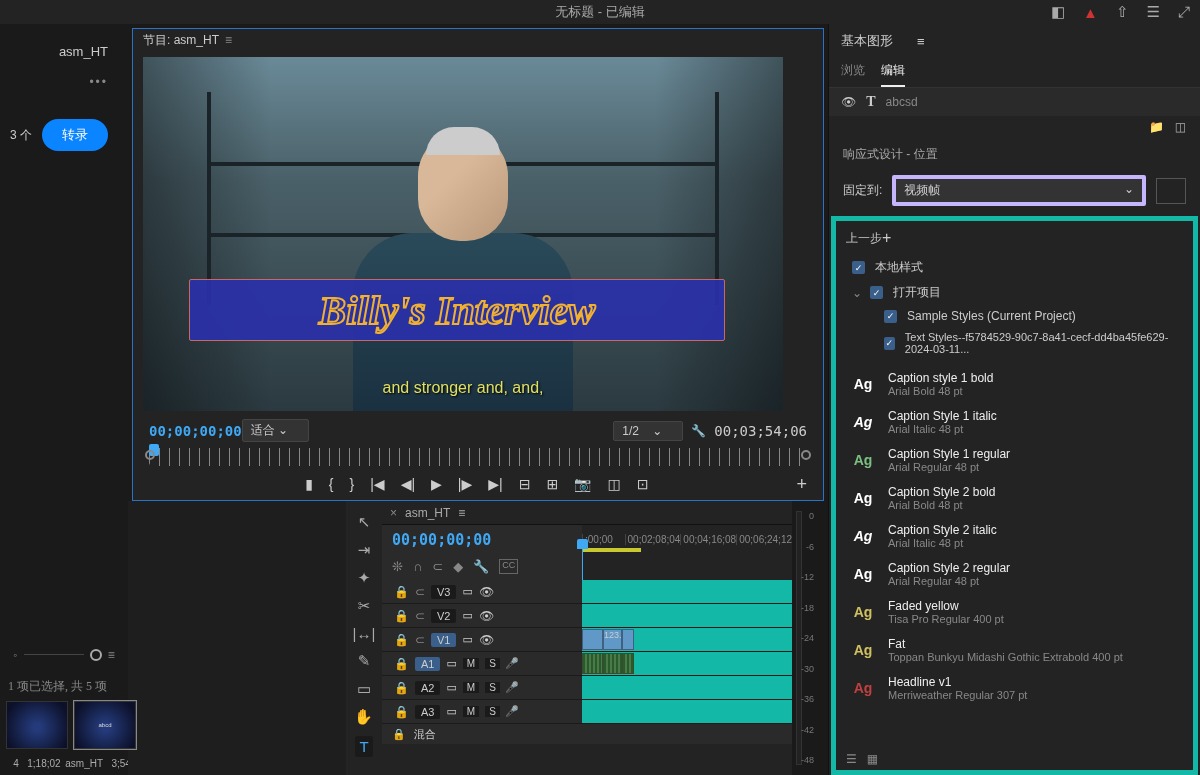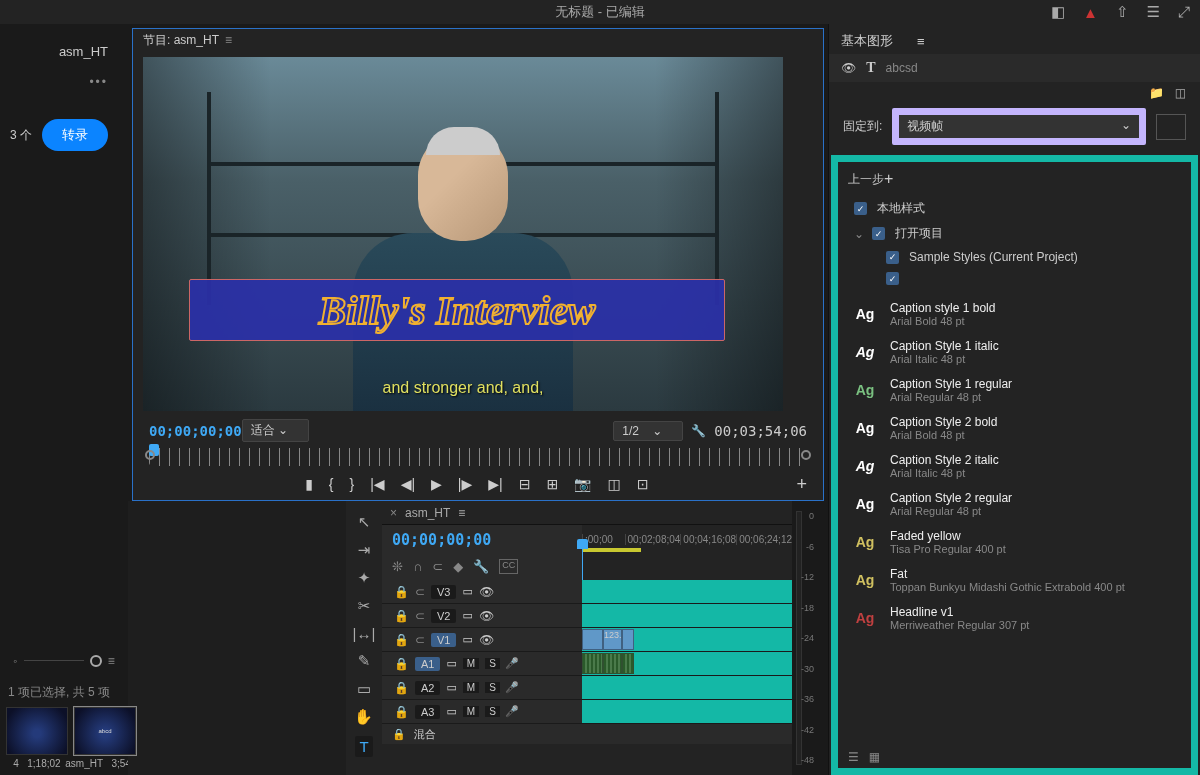--- a/index.html
+++ b/index.html
@@ -389,6 +389,10 @@
           <span>≡</span>
         </div>
     </div>
+    <div class="eg-tabs">
+      <span>浏览</span>
+      <span class="active">编辑</span>
+    </div>
     <div class="layer-row">
       <span>👁</span>
       <span class="T">T</span>

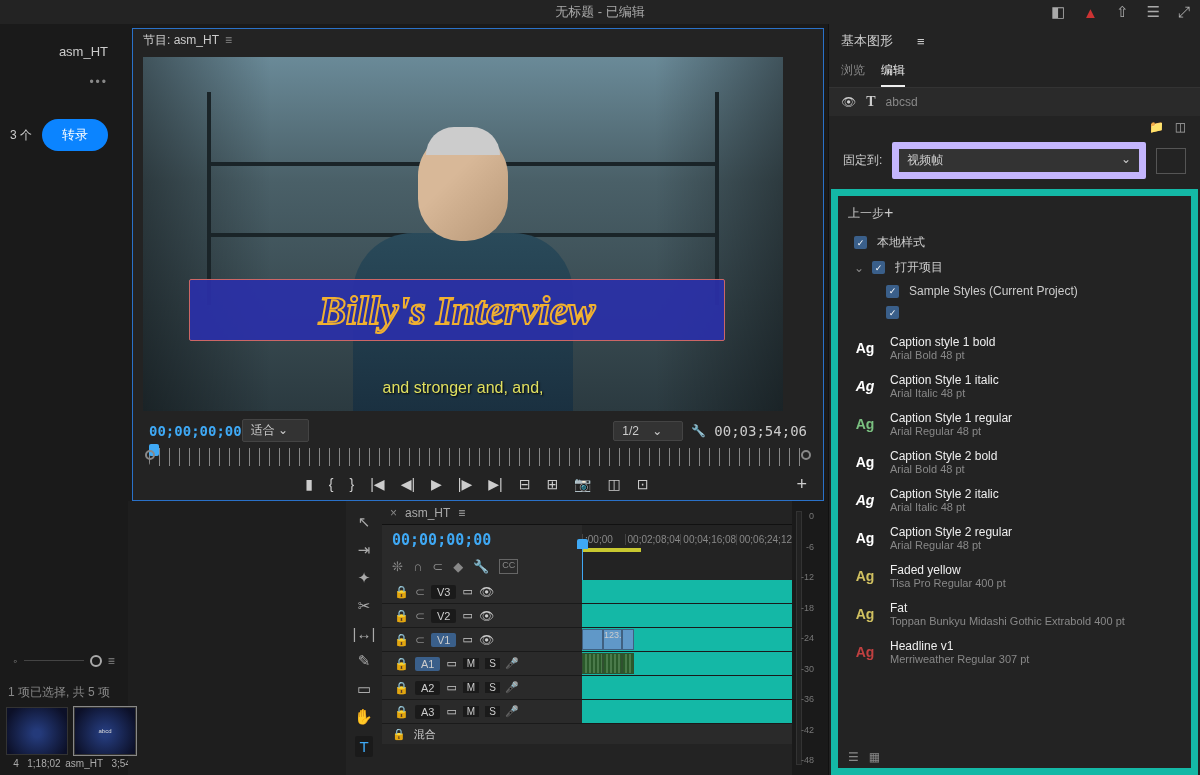--- a/index.html
+++ b/index.html
@@ -402,6 +402,7 @@
       <span>📁</span>
       <span>◫</span>
     </div>
+    <div class="resp">响应式设计 - 位置</div>
     <div class="pin-row">
       <span>固定到:</span>
       <div class="sel">

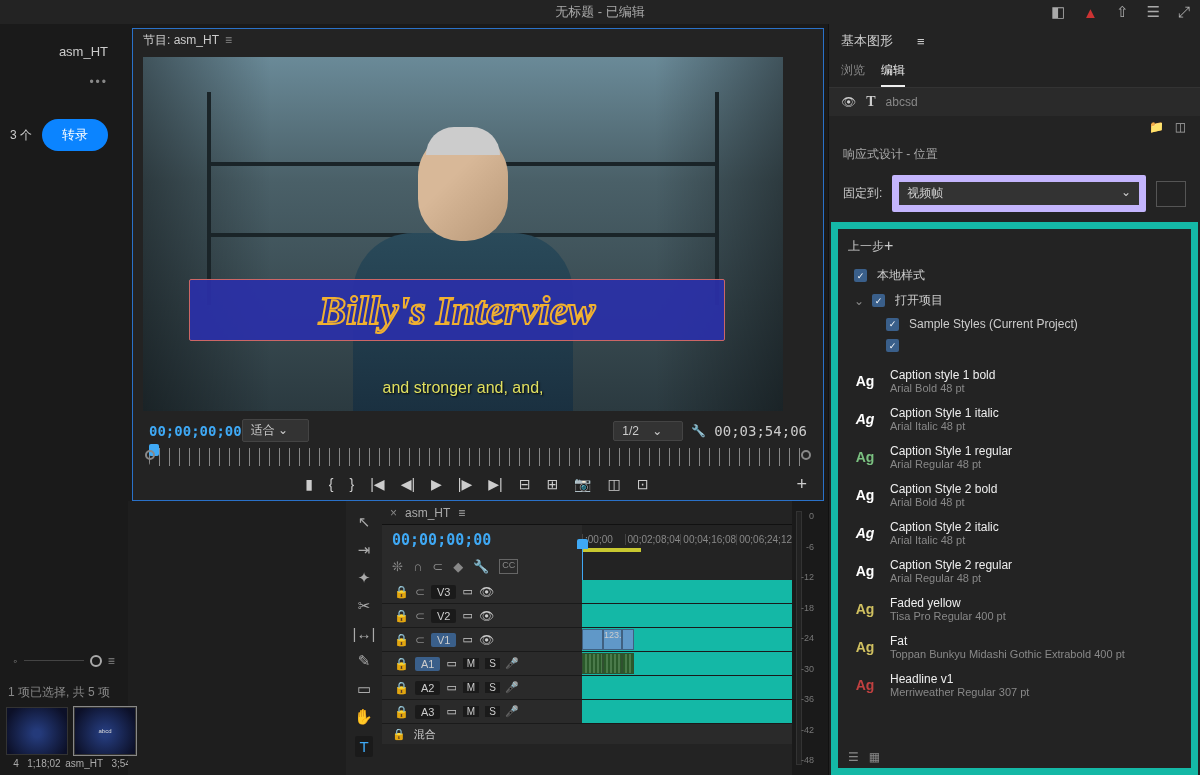--- a/index.html
+++ b/index.html
@@ -103,7 +103,7 @@
 .folder-icons { display: flex; justify-content: flex-end; gap: 10px; padding: 4px 14px; color: #aaa; }
 .resp { padding: 8px 14px; font-size: 12px; color: #aaa; }
 .pin-row { display: flex; align-items: center; gap: 10px; padding: 4px 14px 10px; }
-.pin-row .sel { flex: 1; background: #333; border: 7px solid #c4b5fd; padding: 3px 8px; border-radius: 2px; font-size: 12px; display: flex; justify-content: space-between; }
+.pin-row .sel { flex: 1; background: #333; border: 4px solid #c4b5fd; padding: 3px 8px; border-radius: 2px; font-size: 12px; display: flex; justify-content: space-between; }
 .pin-box { width: 30px; height: 26px; border: 1px solid #555; position: relative; }
 .styles-panel { border: 7px solid #14b8a6; margin: 0 2px; flex: 1; display: flex; flex-direction: column; overflow: hidden; }
 .styles-hdr { display: flex; align-items: center; padding: 8px 10px; font-size: 12px; }

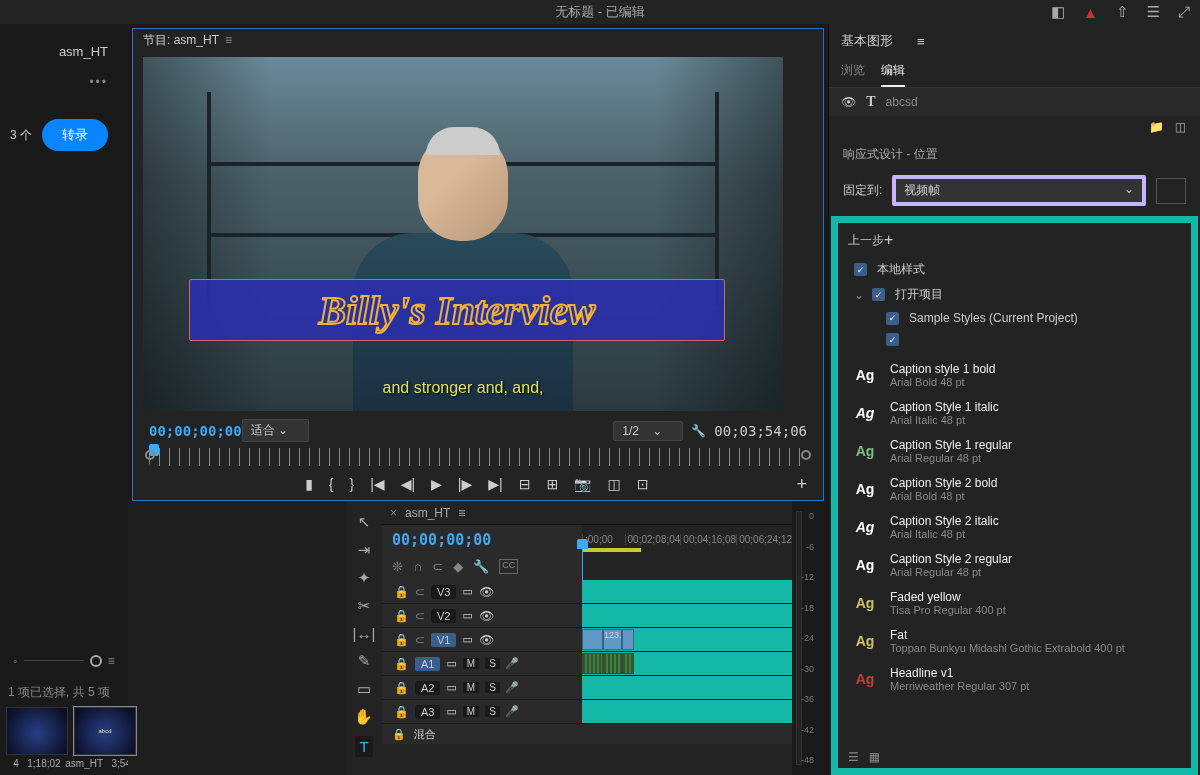--- a/index.html
+++ b/index.html
@@ -105,7 +105,7 @@
 .pin-row { display: flex; align-items: center; gap: 10px; padding: 4px 14px 10px; }
 .pin-row .sel { flex: 1; background: #333; border: 4px solid #c4b5fd; padding: 3px 8px; border-radius: 2px; font-size: 12px; display: flex; justify-content: space-between; }
 .pin-box { width: 30px; height: 26px; border: 1px solid #555; position: relative; }
-.styles-panel { border: 7px solid #14b8a6; margin: 0 2px; flex: 1; display: flex; flex-direction: column; overflow: hidden; }
+.styles-panel { border: 5px solid #14b8a6; margin: 0 2px; flex: 1; display: flex; flex-direction: column; overflow: hidden; }
 .styles-hdr { display: flex; align-items: center; padding: 8px 10px; font-size: 12px; }
 .styles-hdr .back { }
 .styles-hdr .title-s { flex: 1; text-align: center; }

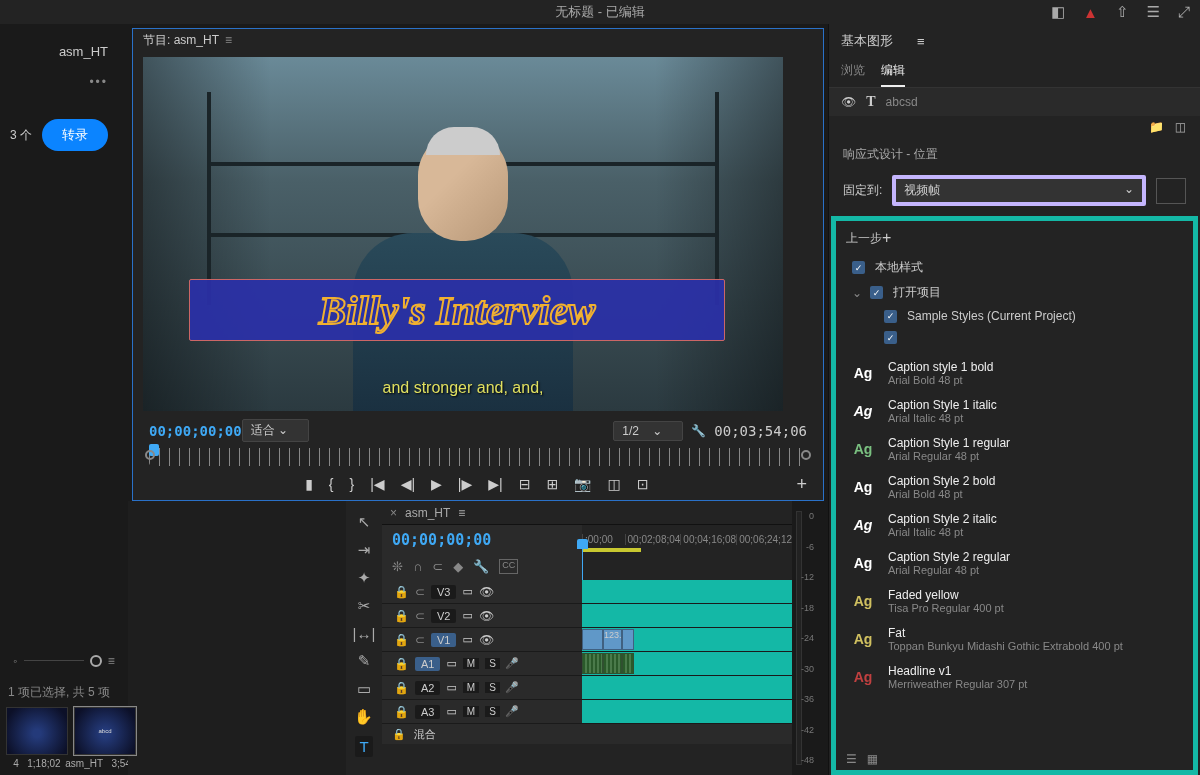--- a/index.html
+++ b/index.html
@@ -432,6 +432,7 @@
       </div>
       <div class="chk-row sub">
         <span class="chk">✓</span>
+        <span style="font-size:11px">Text Styles--f5784529-90c7-8a41-cecf-dd4ba45fe629-2024-03-11...</span>
       </div>
       <div class="style-list" id="stylelist">
           <div class="style-item">

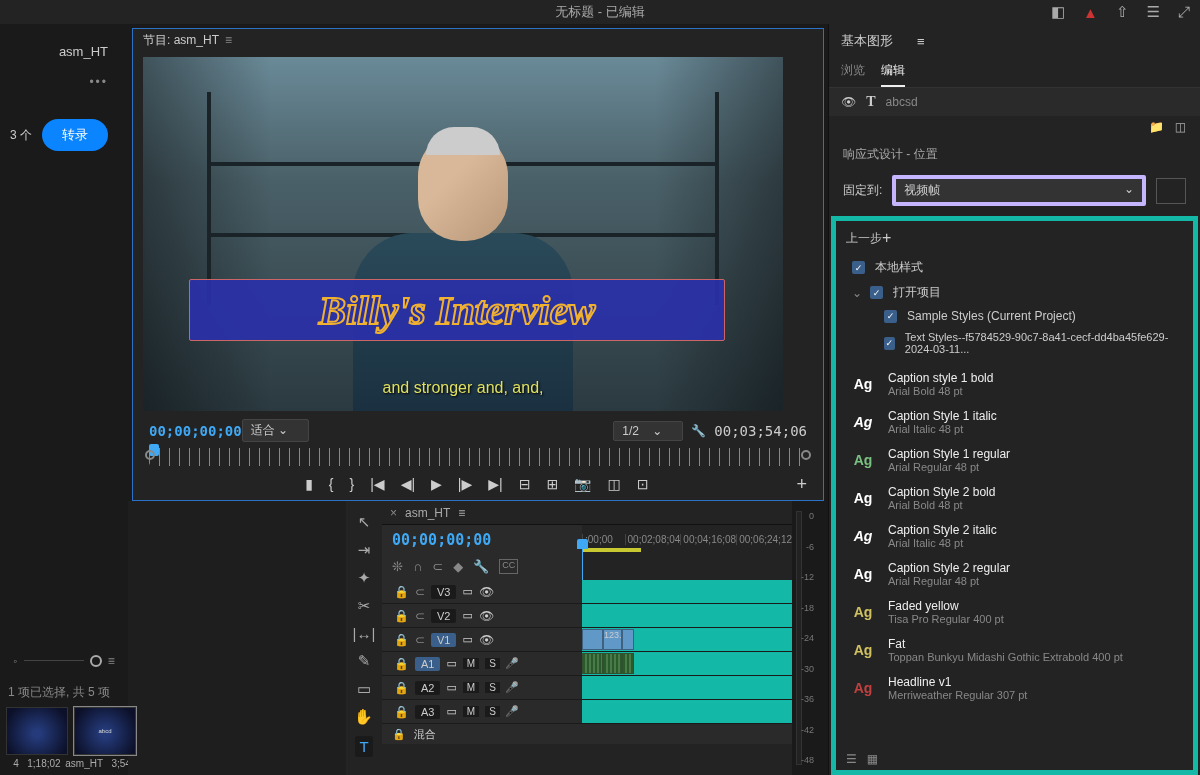--- a/index.html
+++ b/index.html
@@ -19,7 +19,7 @@
 .slider-row { height: 30px; display: flex; align-items: center; justify-content: center; gap: 6px; color: #888; }
 .slider-row .track { width: 60px; height: 2px; background: #444; position: relative; }
 .slider-row .knob { width: 12px; height: 12px; border: 2px solid #aaa; border-radius: 50%; background: #1a1a1a; }
-.proj-row { padding: 8px 8px 0; font-size: 12px; color: #888; }
+.proj-row { padding: 8px 8px 0; font-size: 12px; color: #888; font-family: Liberation Serif, serif; }
 .thumbs { display: flex; gap: 6px; padding: 6px; }
 .thumb { width: 62px; display: flex; flex-direction: column; align-items: center; }
 .thumb .box { width: 62px; height: 48px; background: radial-gradient(circle at 50% 55%, #243a7a 10%, #0c1028 85%); border: 1px solid #333; position: relative; }

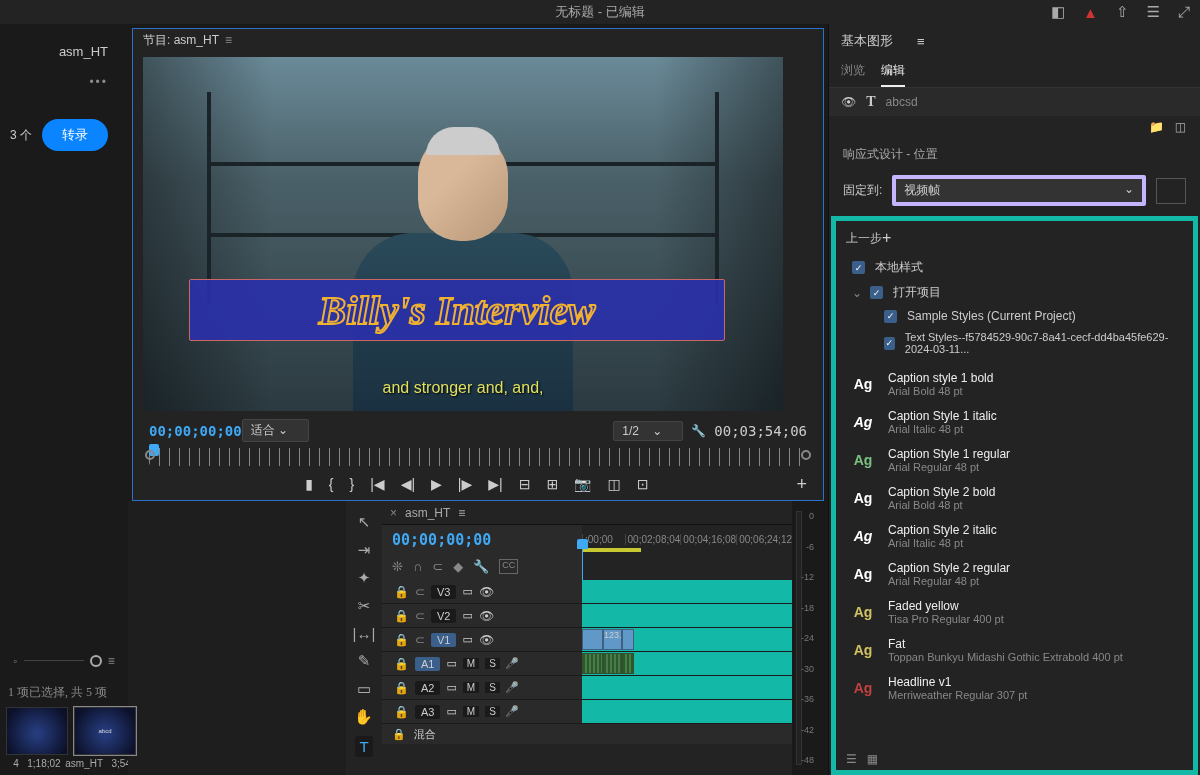--- a/index.html
+++ b/index.html
@@ -27,7 +27,7 @@
 .thumb .box .mini-txt { font-size: 6px; color: #ddd; position: absolute; top: 50%; left: 50%; transform: translate(-50%,-50%); }
 .thumb .icons-bar { display: flex; justify-content: space-between; width: 100%; margin-top: -12px; padding: 0 2px; }
 .thumb .icons-bar span { background: #3fa9f5; color: #000; font-size: 7px; padding: 0 2px; }
-.thumb .lbl { font-size: 10px; color: #aaa; margin-top: 7px; }
+.thumb .lbl { font-size: 10px; color: #aaa; margin-top: 13px; }
 .center-col { flex: 1; display: flex; flex-direction: column; }
 .program-panel { border: 1px solid #2a71c8; background: #232323; margin: 4px 4px 0 4px; display: flex; flex-direction: column; }
 .program-panel .hdr { height: 22px; font-size: 12px; display: flex; align-items: center; gap: 6px; padding: 0 10px; color: #ccc; }

